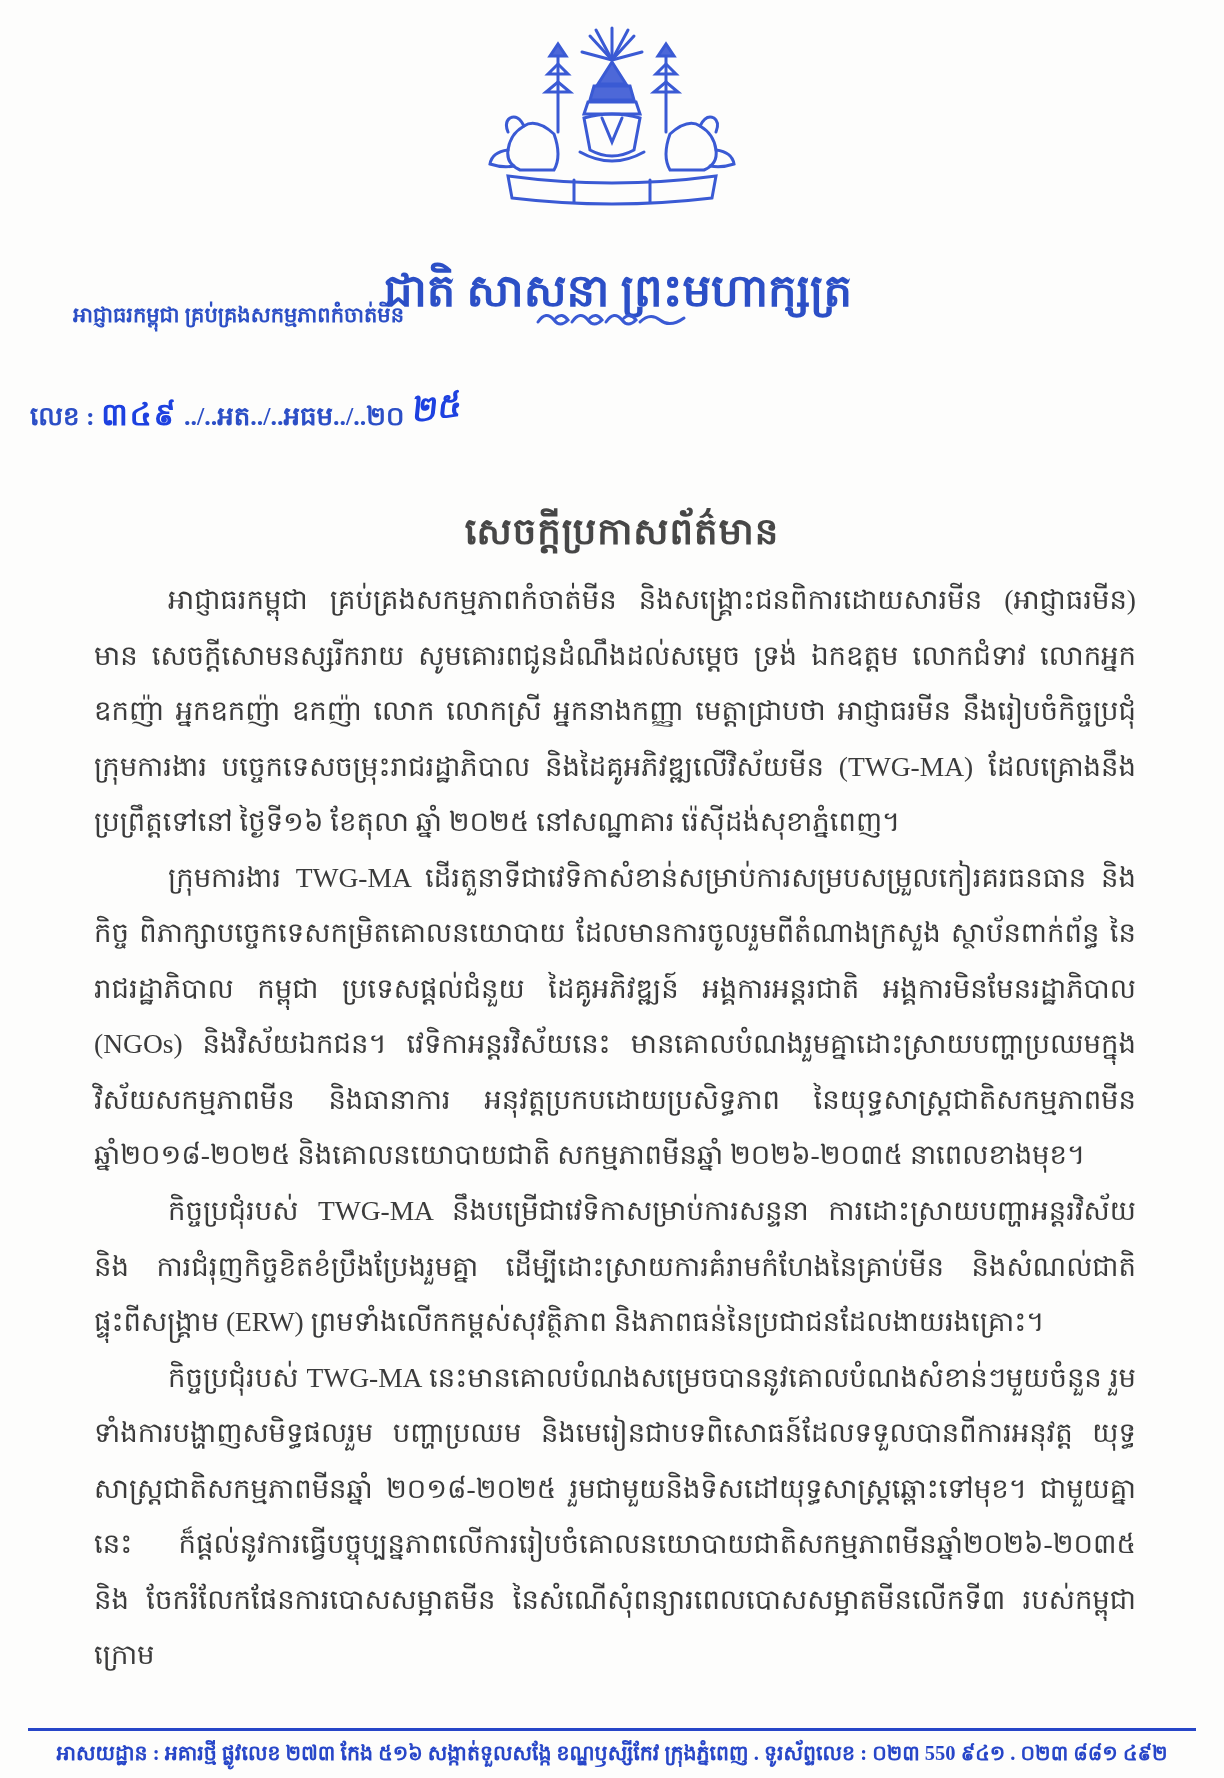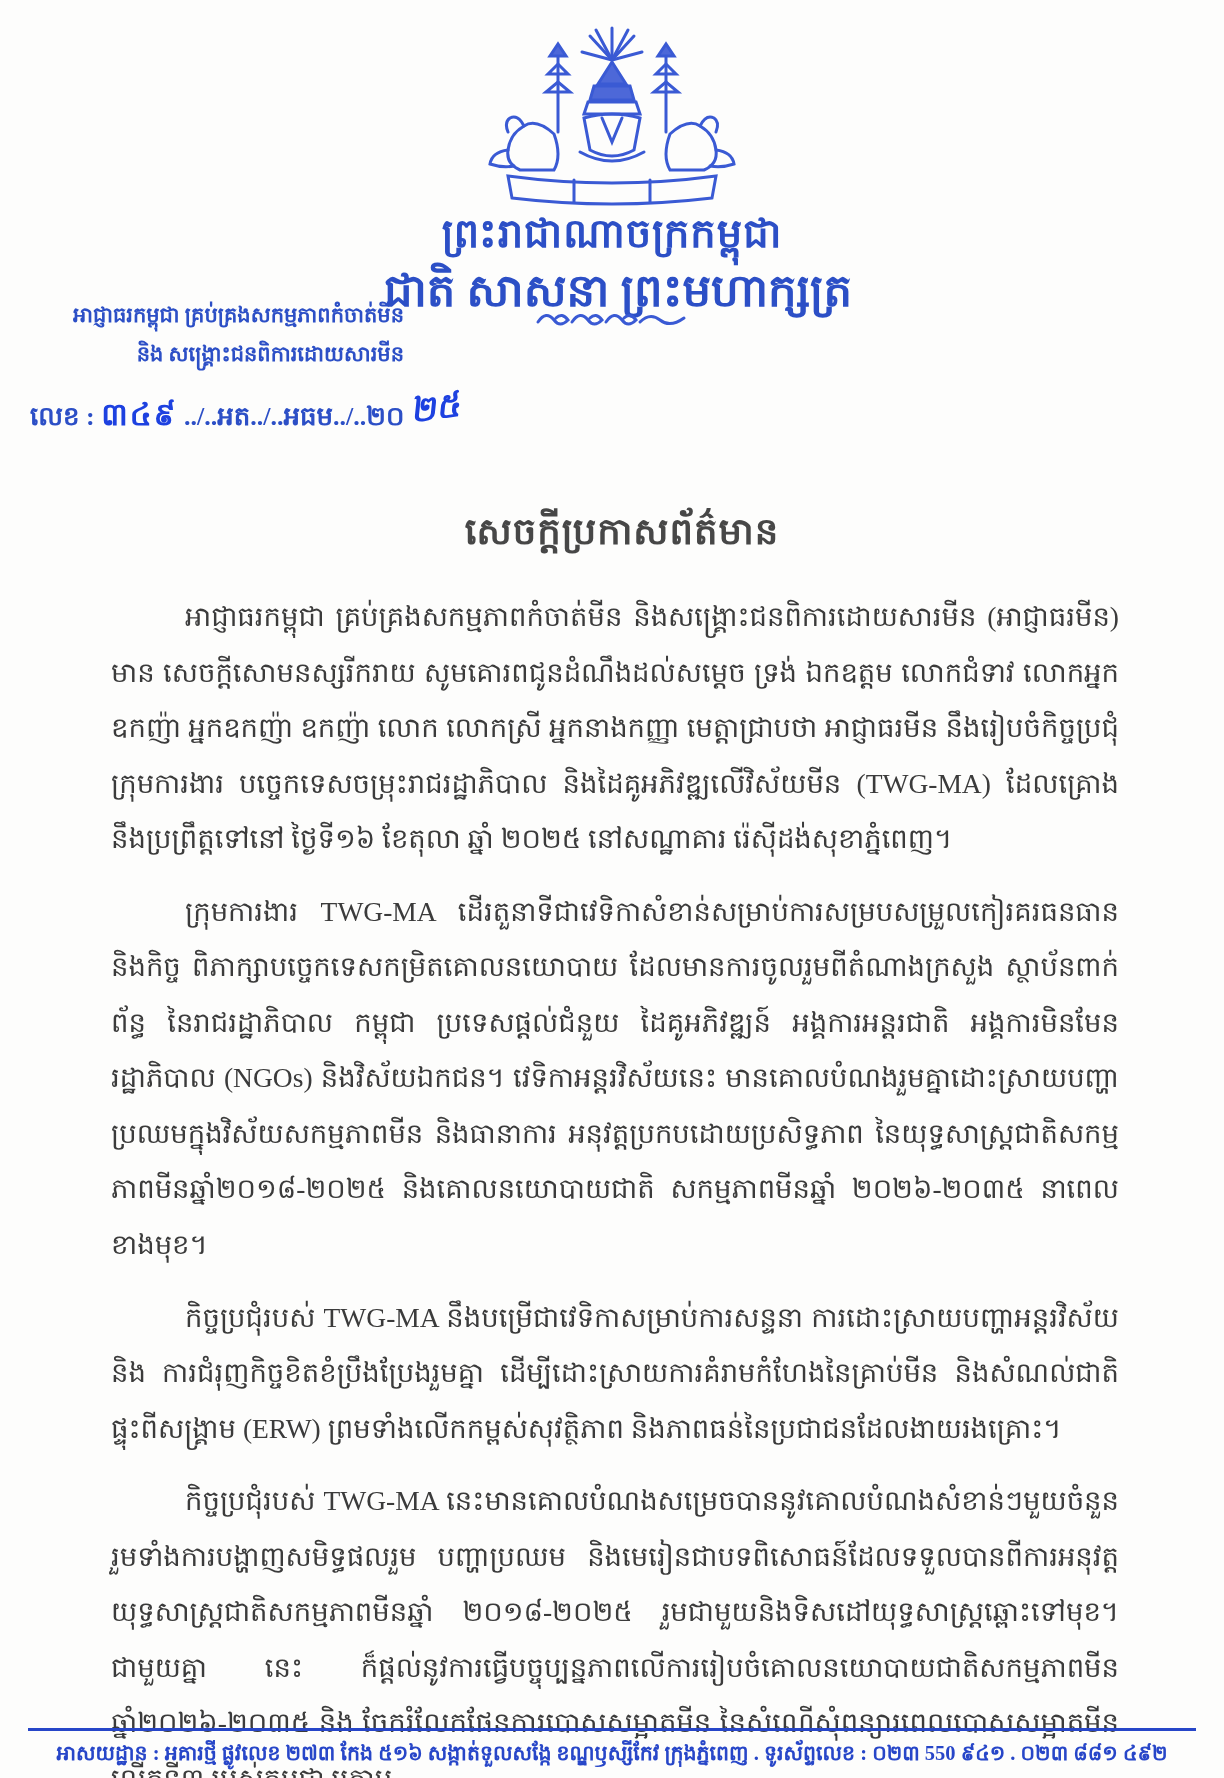--- a/index.html
+++ b/index.html
@@ -145,7 +145,6 @@
     </svg>
   </div>
 
-  <div class="kingdom-title">ព្រះរាជាណាចក្រកម្ពុជា</div>
   <div class="motto">ជាតិ សាសនា ព្រះមហាក្សត្រ</div>
 
   <div class="flourish">

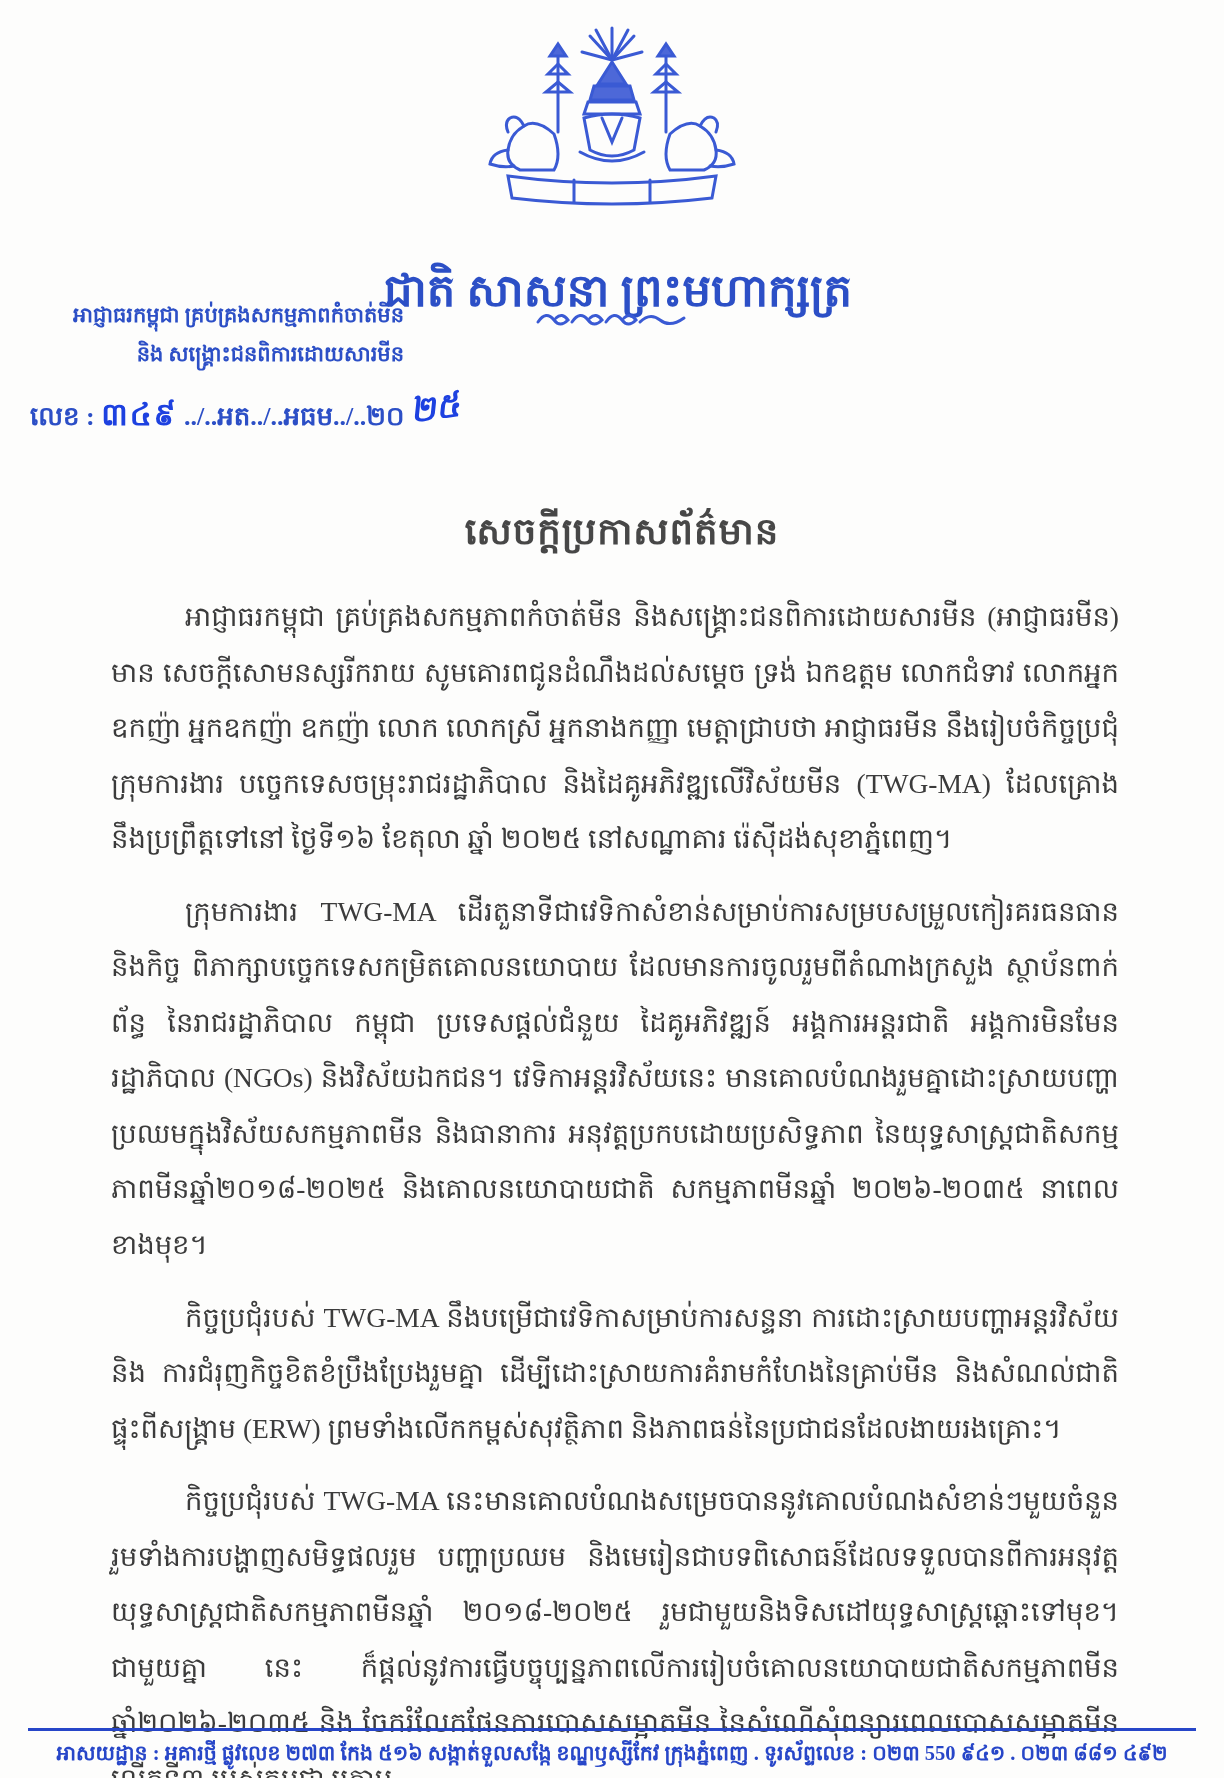--- a/index.html
+++ b/index.html
@@ -155,7 +155,6 @@
 
   <div class="authority">
     <div>អាជ្ញាធរកម្ពុជា គ្រប់គ្រងសកម្មភាពកំចាត់មីន</div>
-    <div>និង សង្គ្រោះជនពិការដោយសារមីន</div>
   </div>
 
   <div class="refline">

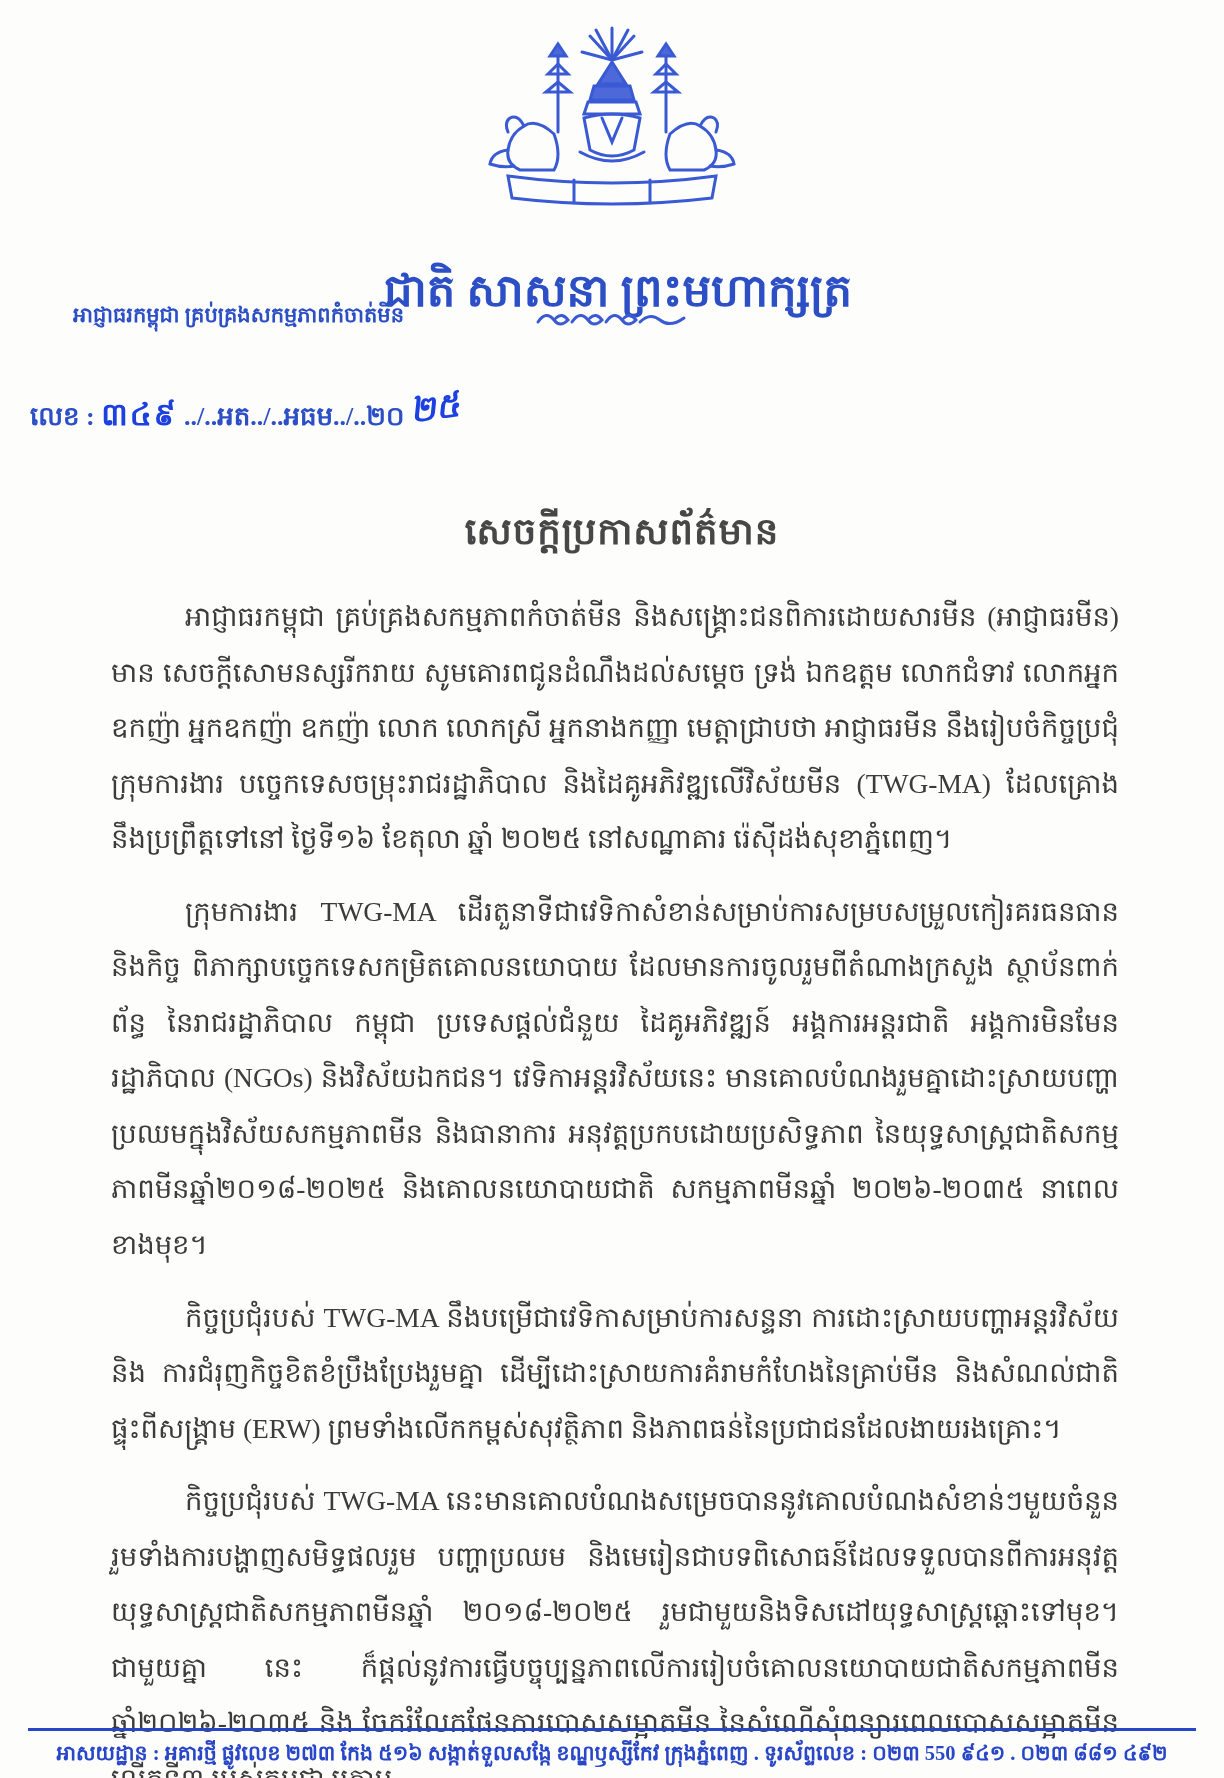--- a/index.html
+++ b/index.html
@@ -71,7 +71,7 @@
     position:absolute;left:94px;right:88px;top:572px;
   }
   .body-text p{
-    margin:17px;
+    margin:0;
     font-size:27.5px;
     line-height:2.02;
     color:#3b3b3b;

